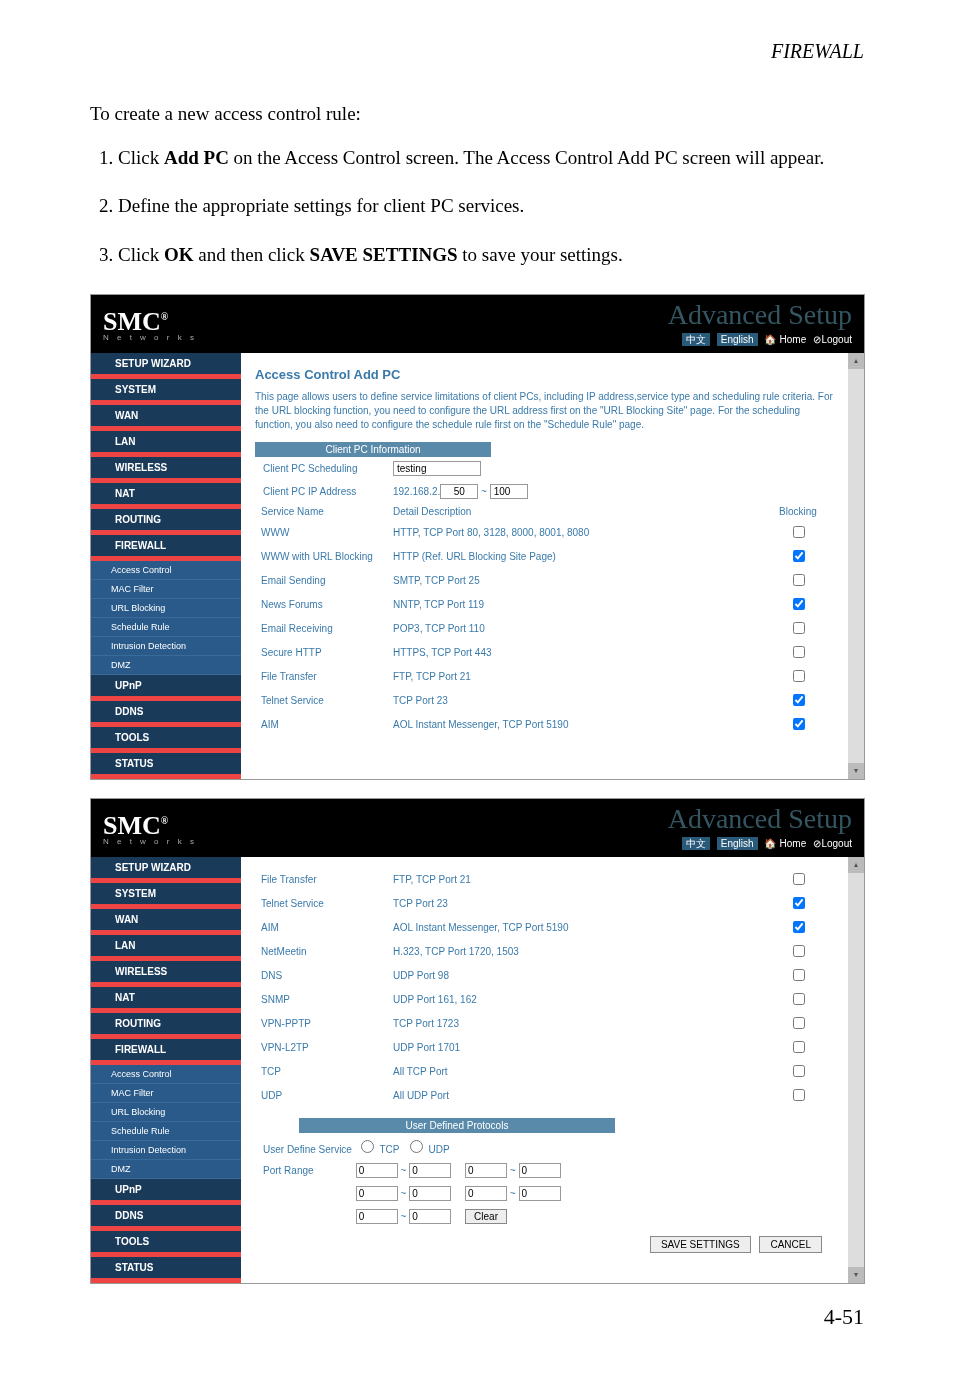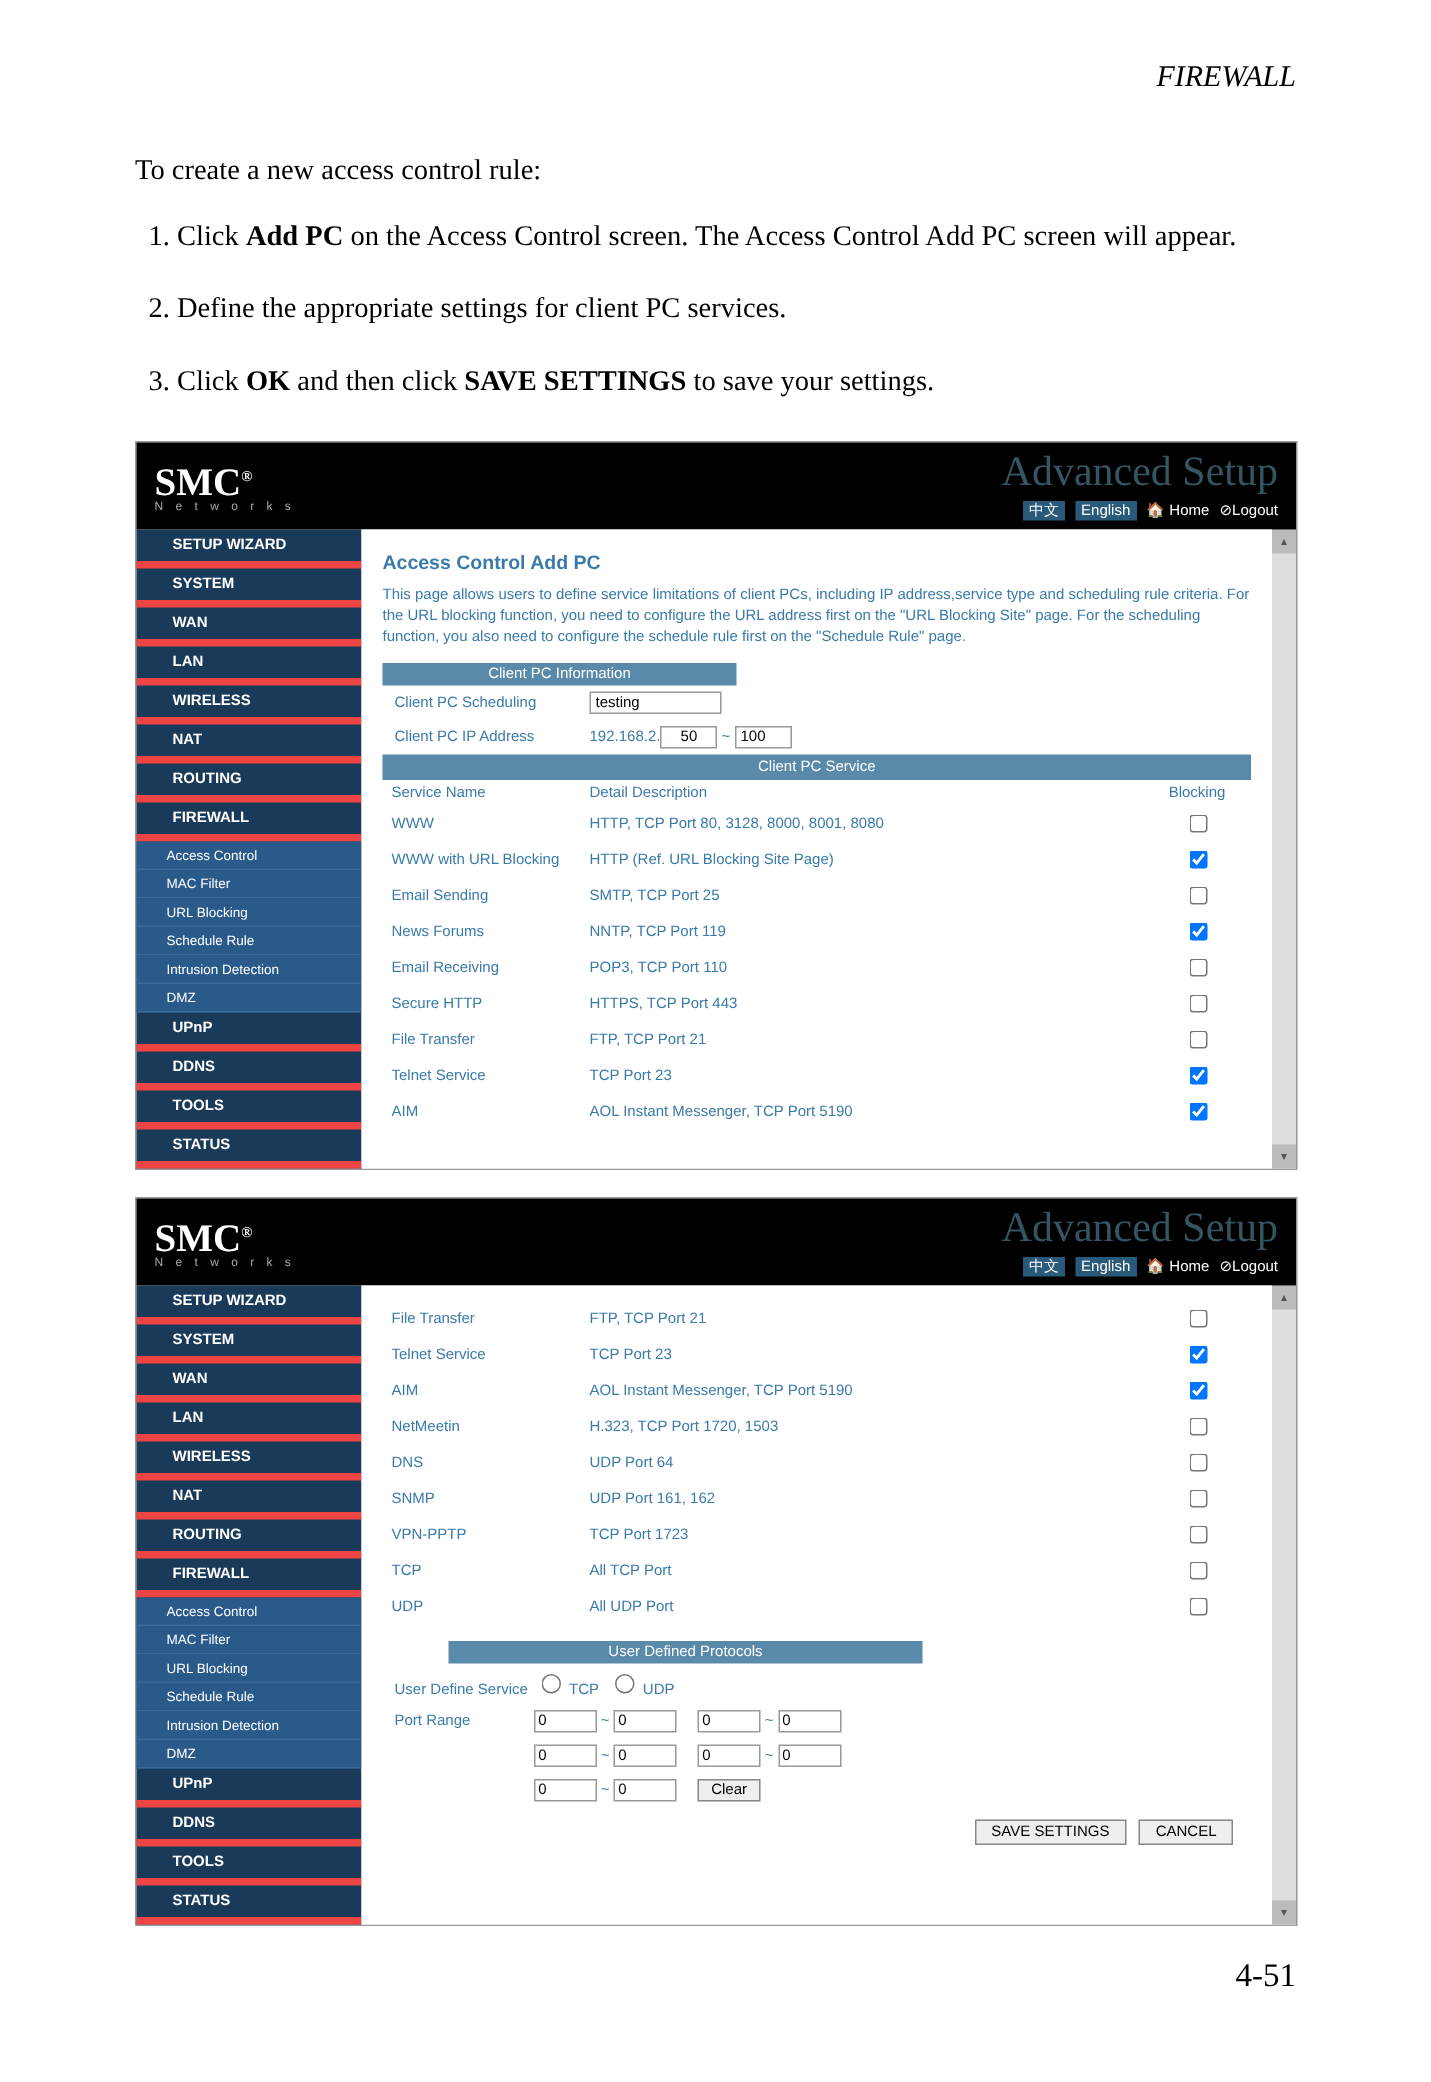--- a/index.html
+++ b/index.html
@@ -110,9 +110,6 @@
         </div>
         <table class="svc">
           <tbody>
-              <tr>
-                <th colspan="3">Client PC Service</th>
-              </tr>
           <tr>
             <td style="width:120px">Service Name</td>
             <td>Detail Description</td>

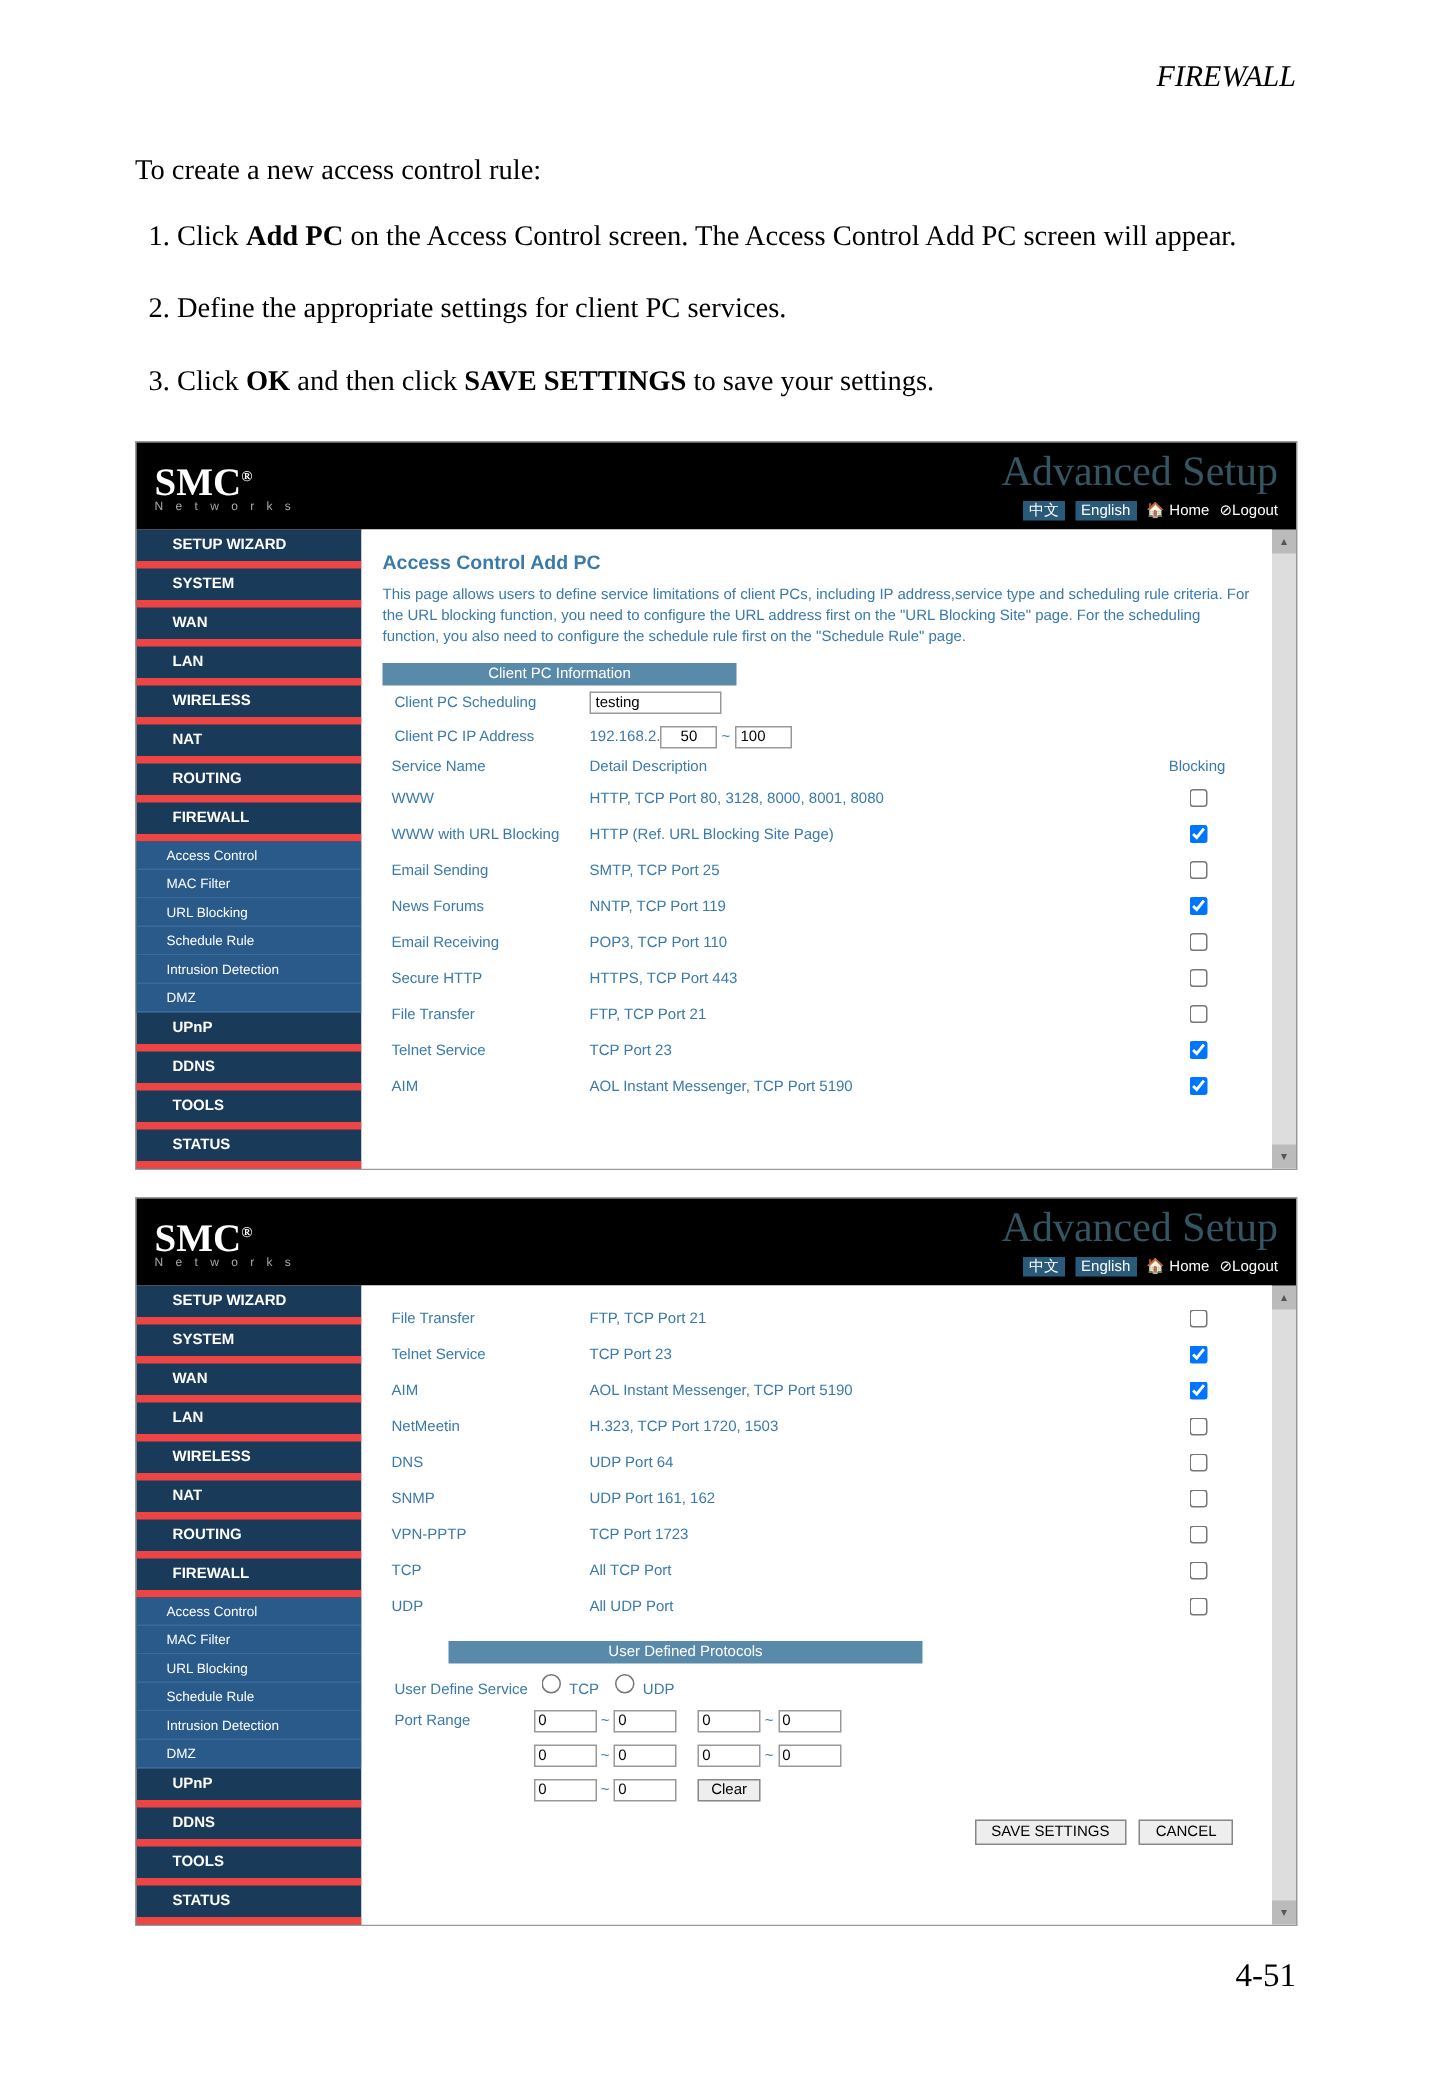--- a/index.html
+++ b/index.html
@@ -230,7 +230,7 @@
               </tr>
           <tr>
                 <td>DNS</td>
-                <td>UDP Port 64</td>
+                <td>UDP Port 98</td>
                 <td><input type="checkbox" style=""></td>
               </tr>
           <tr>

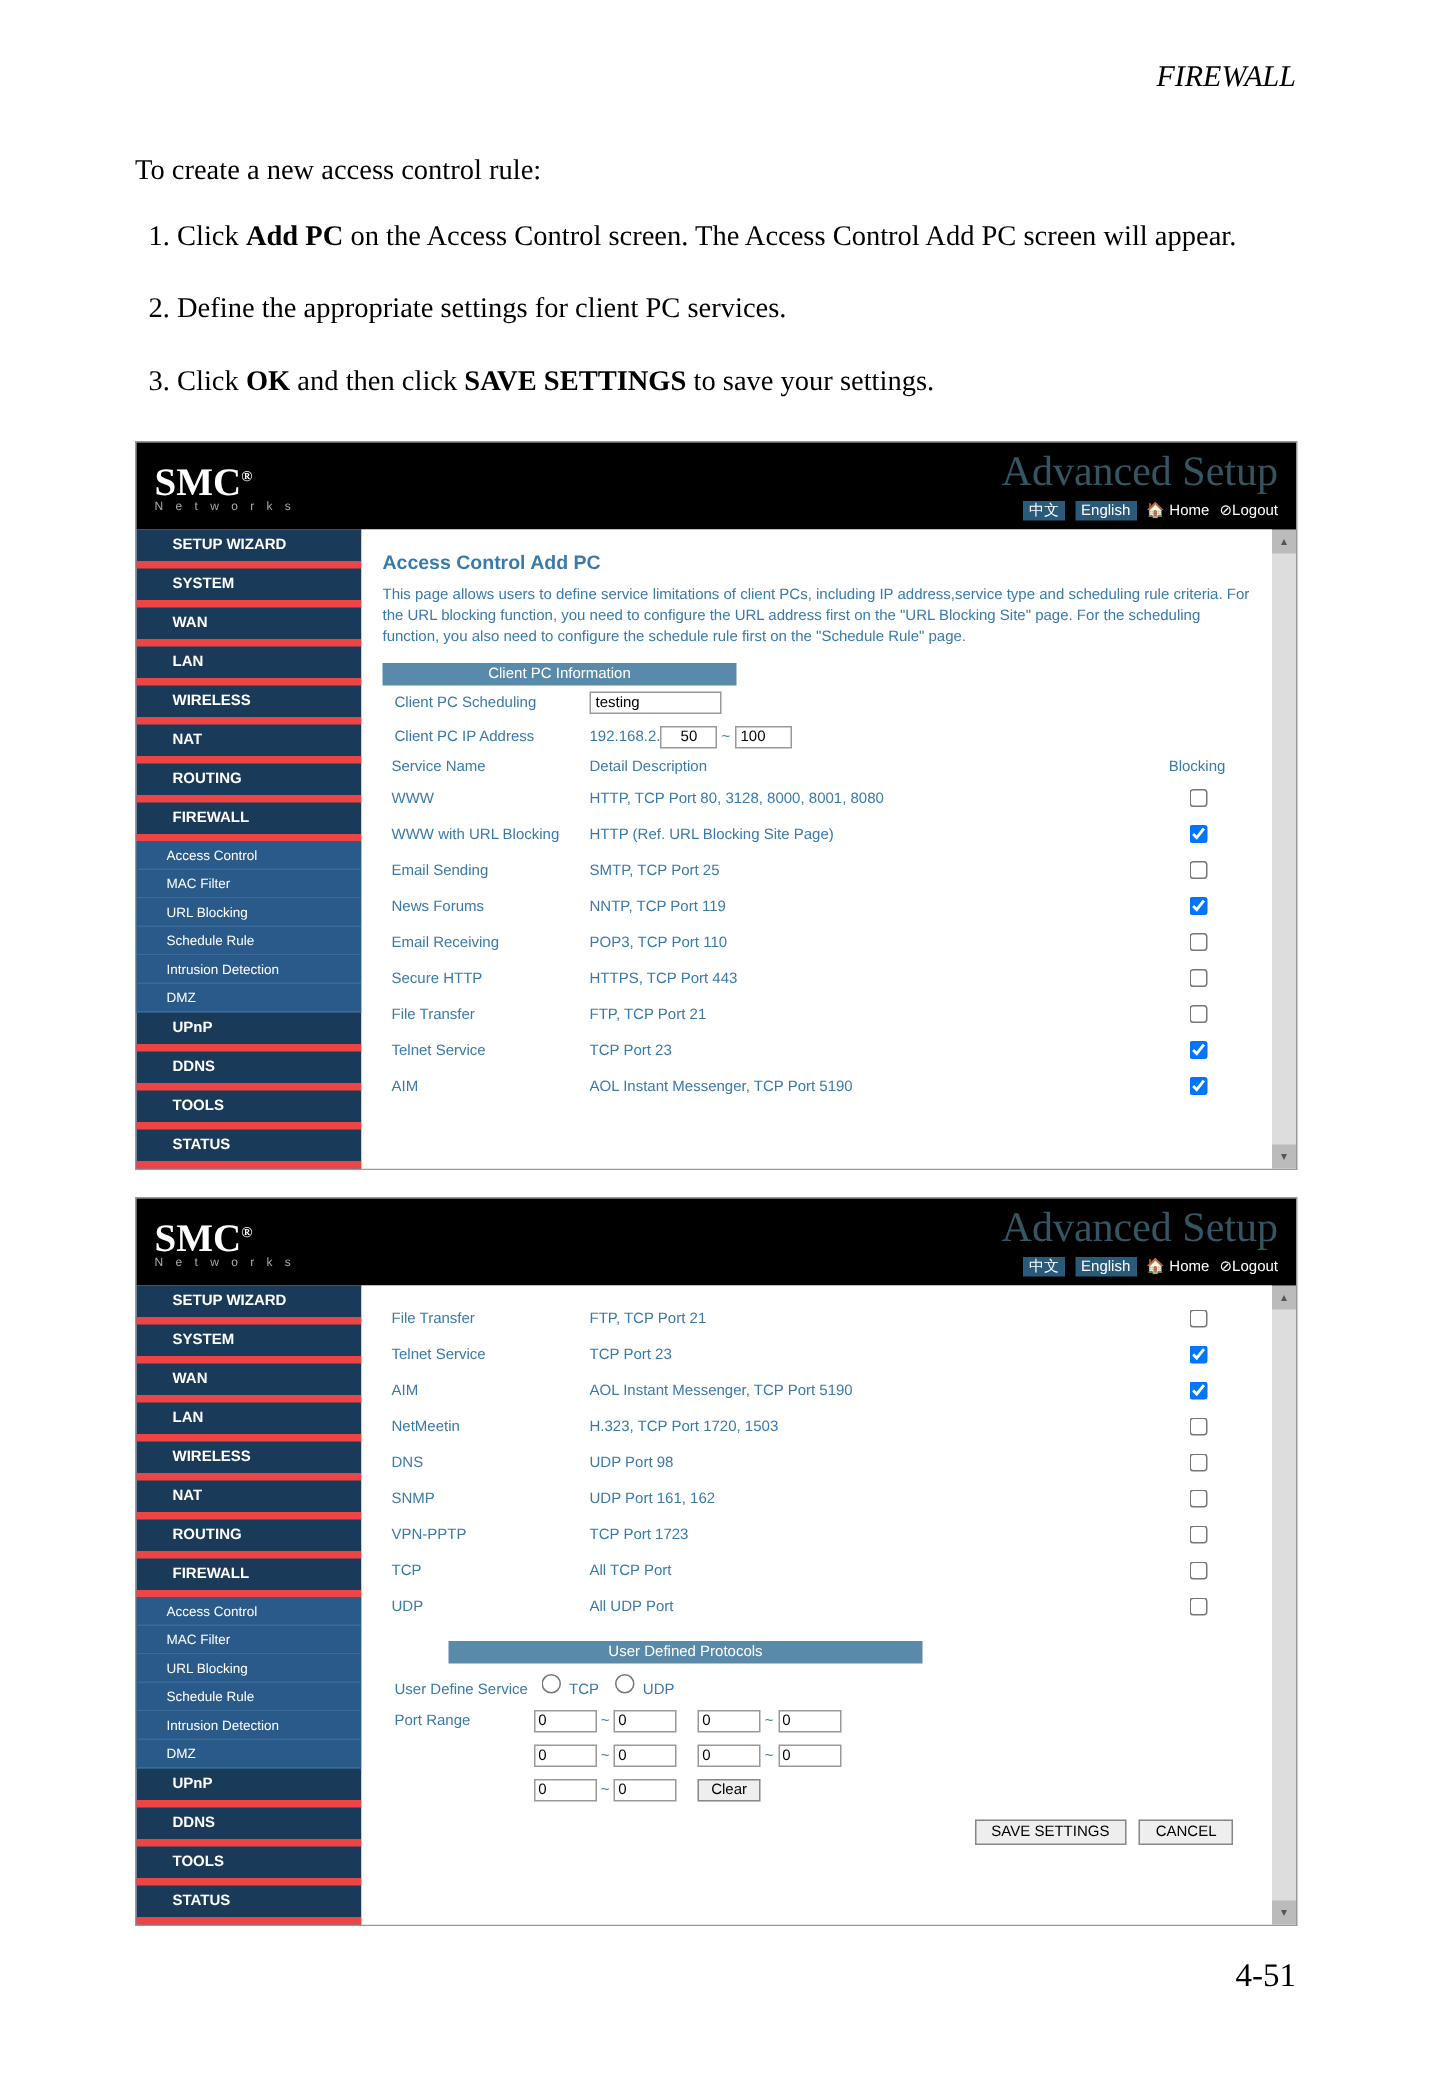--- a/index.html
+++ b/index.html
@@ -244,6 +244,11 @@
                 <td><input type="checkbox" style=""></td>
               </tr>
           <tr>
+                <td>VPN-L2TP</td>
+                <td>UDP Port 1701</td>
+                <td><input type="checkbox" style=""></td>
+              </tr>
+          <tr>
                 <td>TCP</td>
                 <td>All TCP Port</td>
                 <td><input type="checkbox" style=""></td>

